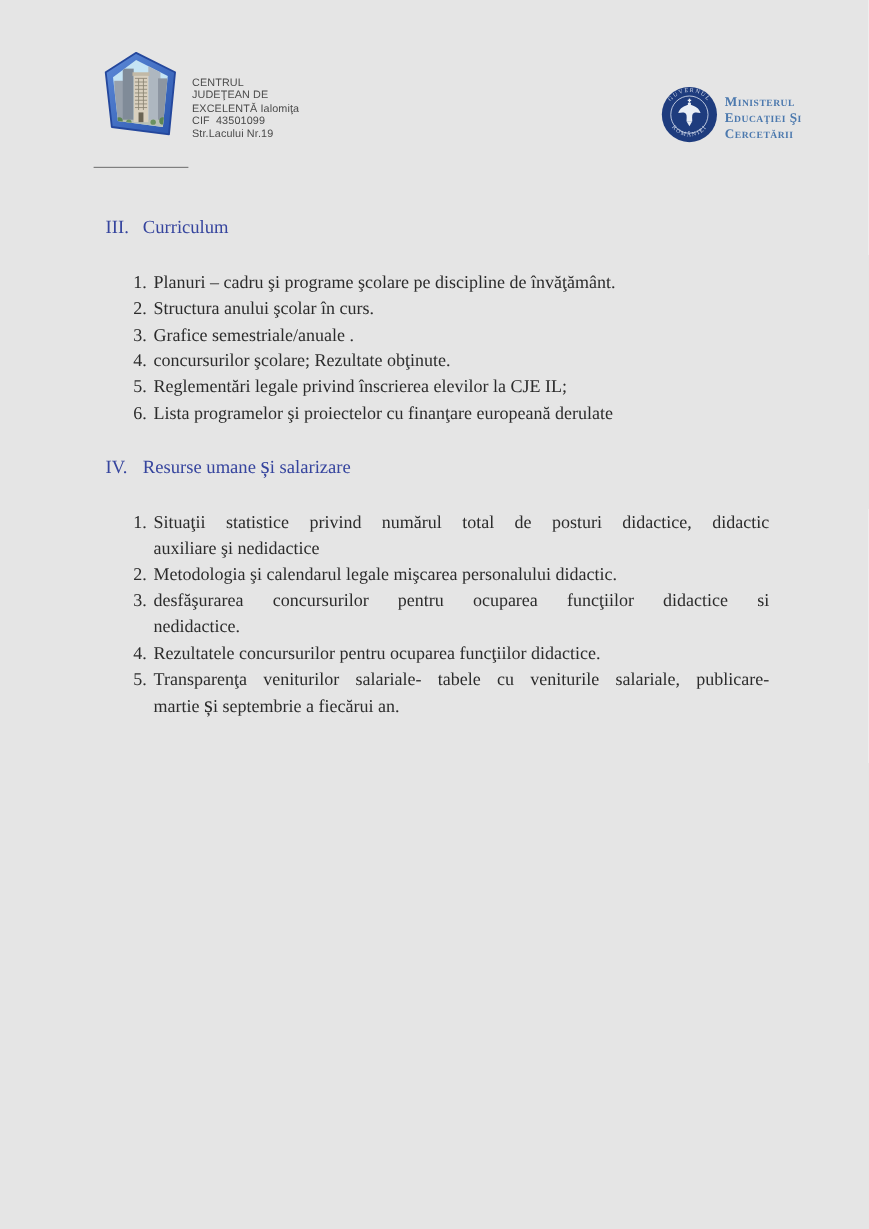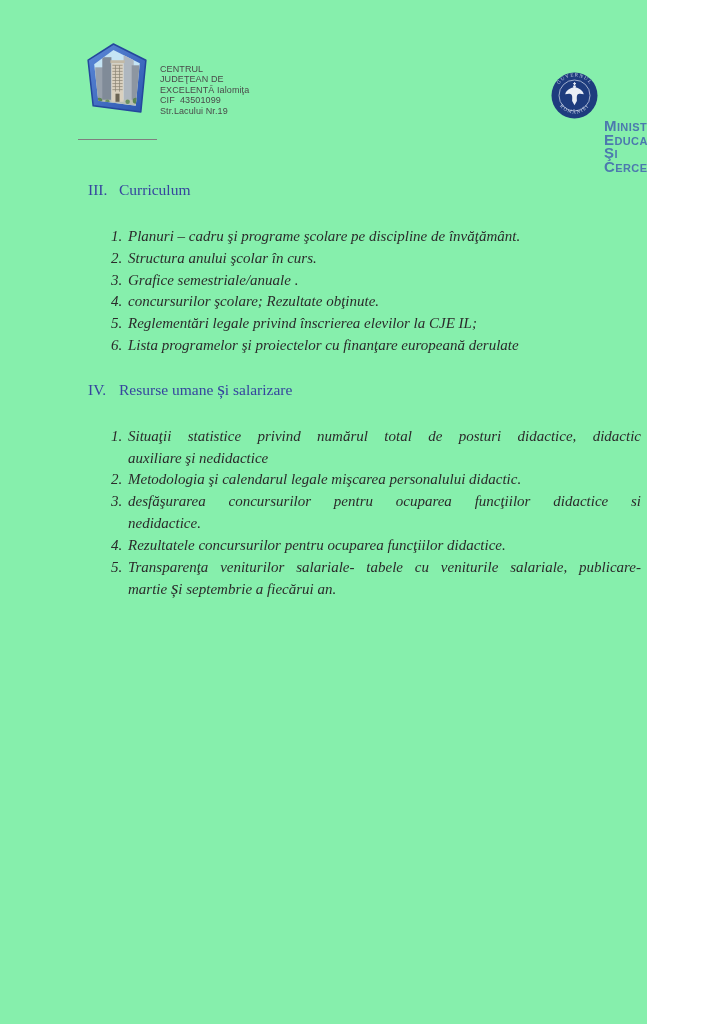--- a/index.html
+++ b/index.html
@@ -6,9 +6,9 @@
   html, body { background: #ffffff; }
   .page {
     position: relative;
-    width: 647px;
+    width: 724px;
     height: 1024px;
-    background: #86efac;
+    background: #e5e5e5;
     overflow: hidden;
     font-family: "Liberation Serif", serif;
   }

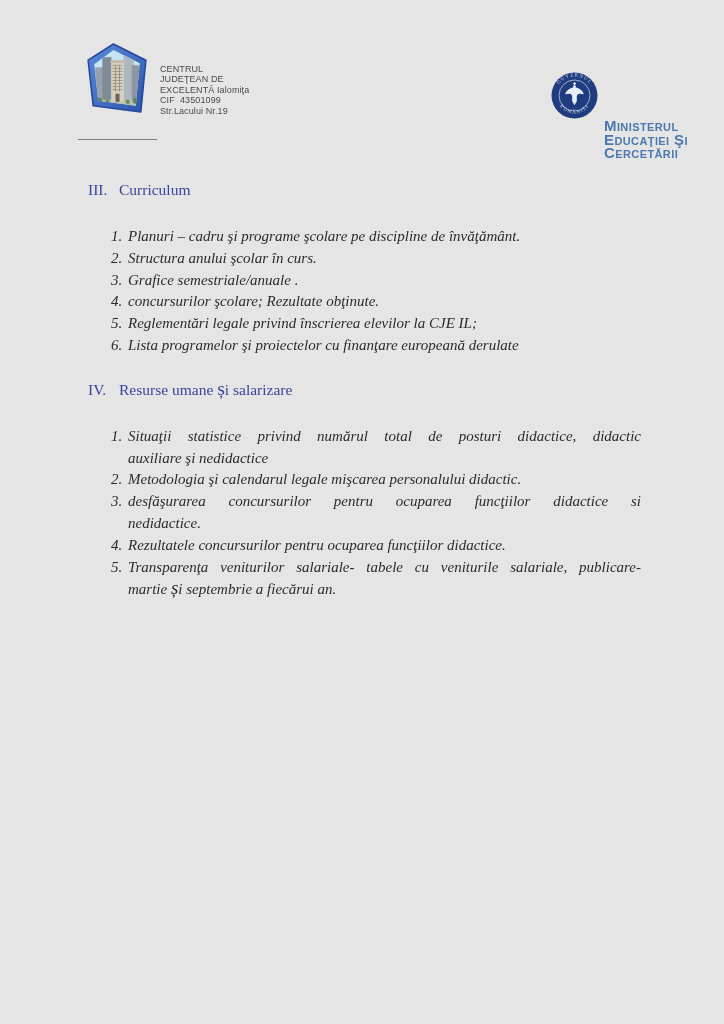--- a/index.html
+++ b/index.html
@@ -32,13 +32,12 @@
   .ministry-seal { position: absolute; left: 551px; top: 72px; width: 47px; height: 47px; }
   .ministry-text {
     position: absolute; left: 604px; top: 79px;
-    font-family: Liberation Sans, sans-serif;
+    font-family: Liberation Serif, serif;
     font-variant: small-caps;
     font-weight: 600;
-    font-size: 15px; line-height: 13.5px;
+    font-size: 11px; line-height: 13.5px;
     letter-spacing: 0.4px;
     color: #4c79ae;
-    margin-top: 40px;
   }
 
   

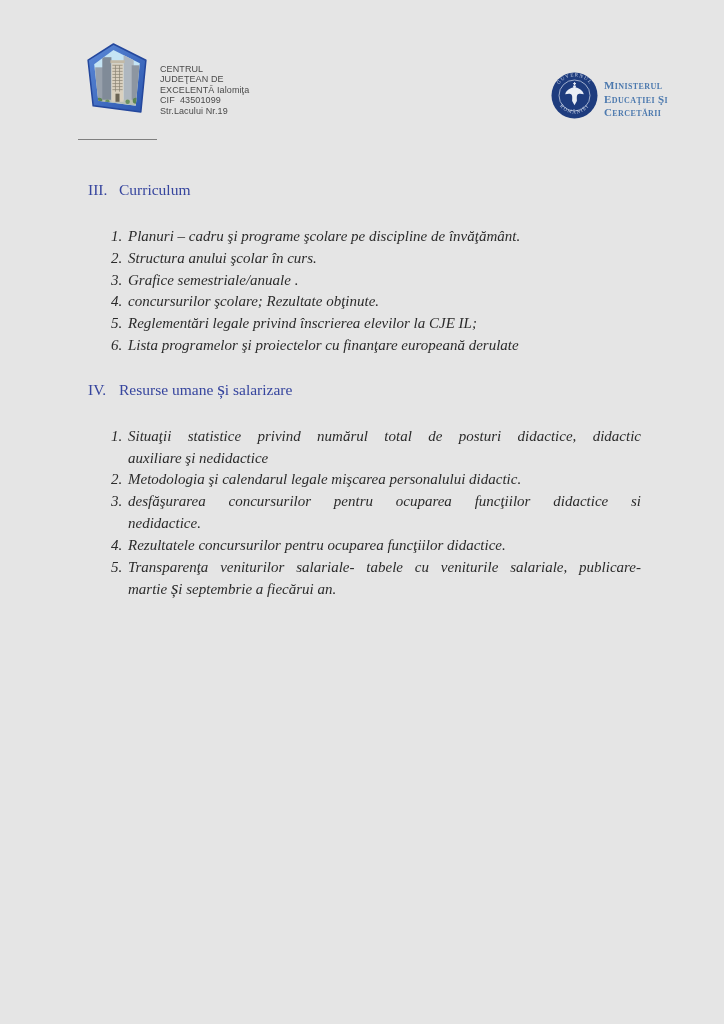--- a/index.html
+++ b/index.html
@@ -58,7 +58,7 @@
     list-style: decimal outside;
     font-size: 15px; line-height: 21.8px; color: #2b2b2b;
   }
-  ol.doc-list li { padding-left: 2px; font-style: italic; }
+  ol.doc-list li { padding-left: 2px; }
   ol.doc-list .line { line-height: 21.8px; }
   .jl { text-align: justify; text-align-last: justify; text-justify: inter-word; }
   .big-s { font-size: 1.27em; line-height: 1; }

